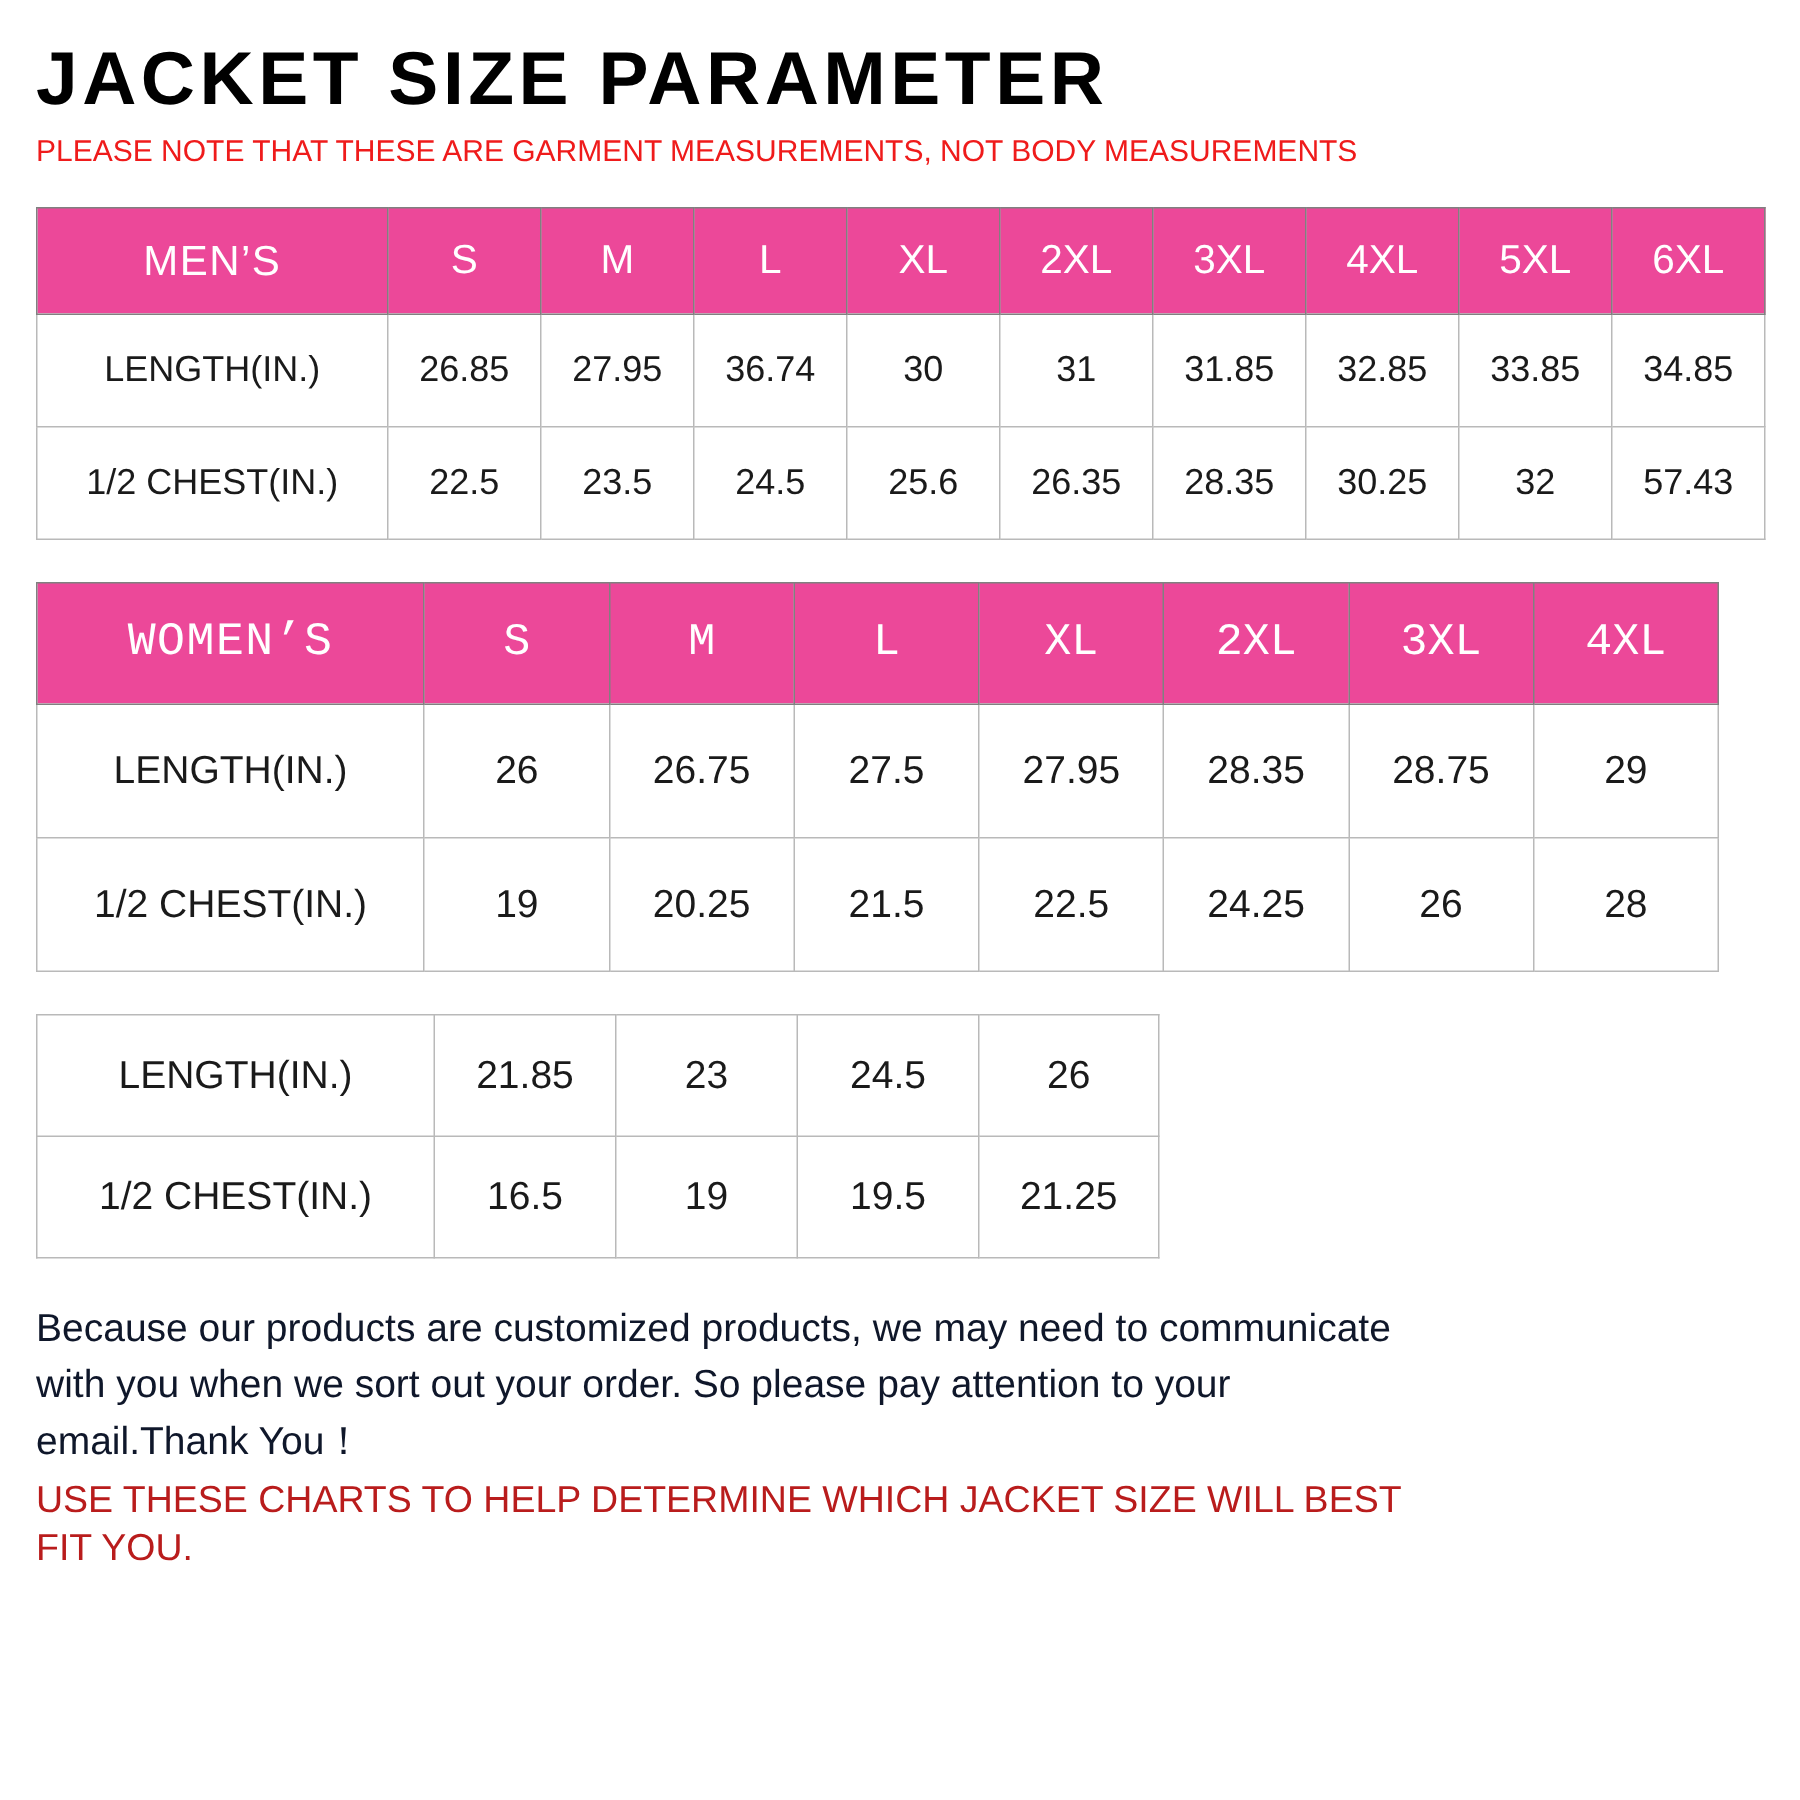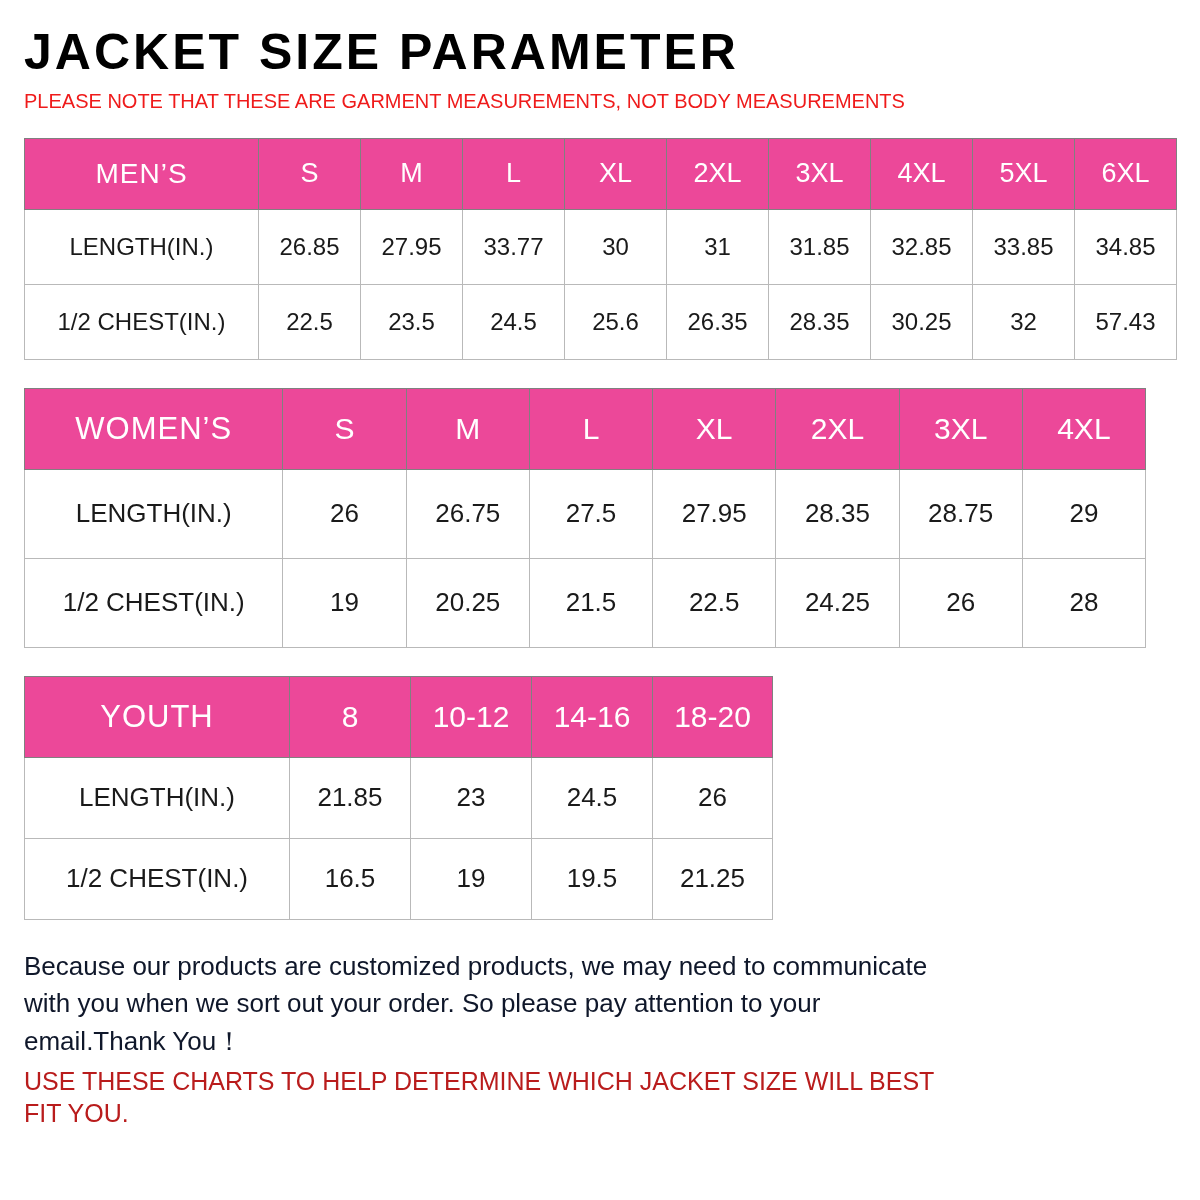--- a/index.html
+++ b/index.html
@@ -141,7 +141,7 @@
         <td class="row-label">LENGTH(IN.)</td>
         <td>26.85</td>
         <td>27.95</td>
-        <td>33.77</td>
+        <td>36.74</td>
         <td>30</td>
         <td>31</td>
         <td>31.85</td>

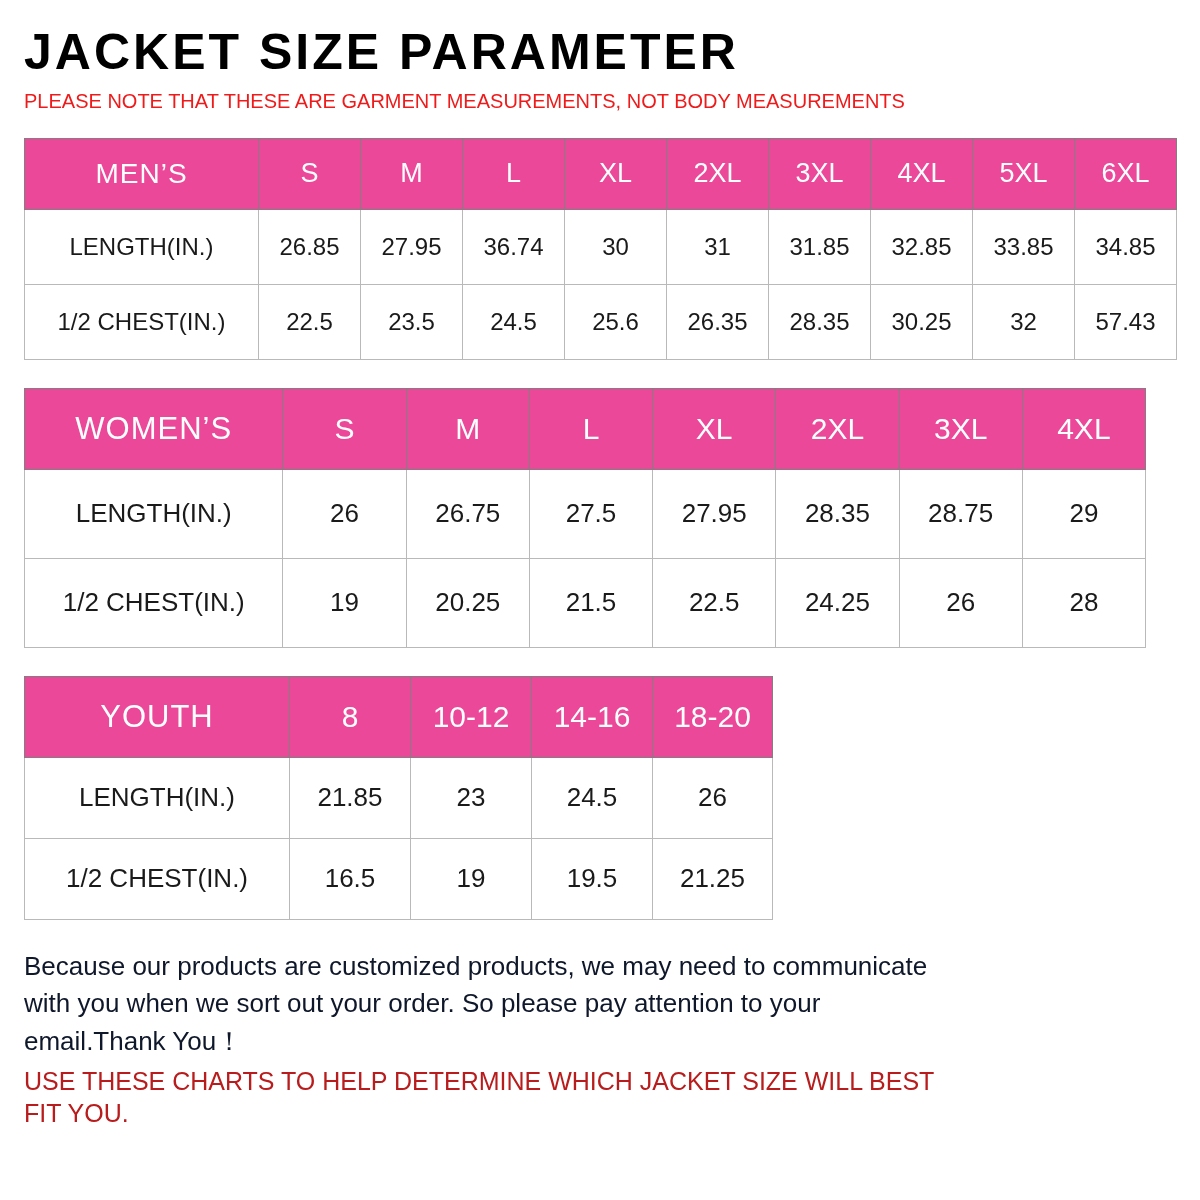--- a/index.html
+++ b/index.html
@@ -73,7 +73,7 @@
   #women-table { width: 1122px; }
   #women-table tr.head td { height: 80px; }
   #women-table tr.data td { height: 88px; }
-  #women-table tr.head td { font-size: 30px; }
+  #women-table tr.head td { font-size: 30px; font-family: Liberation Mono, monospace; }
   #women-table tr.head td.label-head { font-size: 31px; }
   #women-table td.row-label { font-size: 27px; }
   #women-table tr.data td { font-size: 26px; }

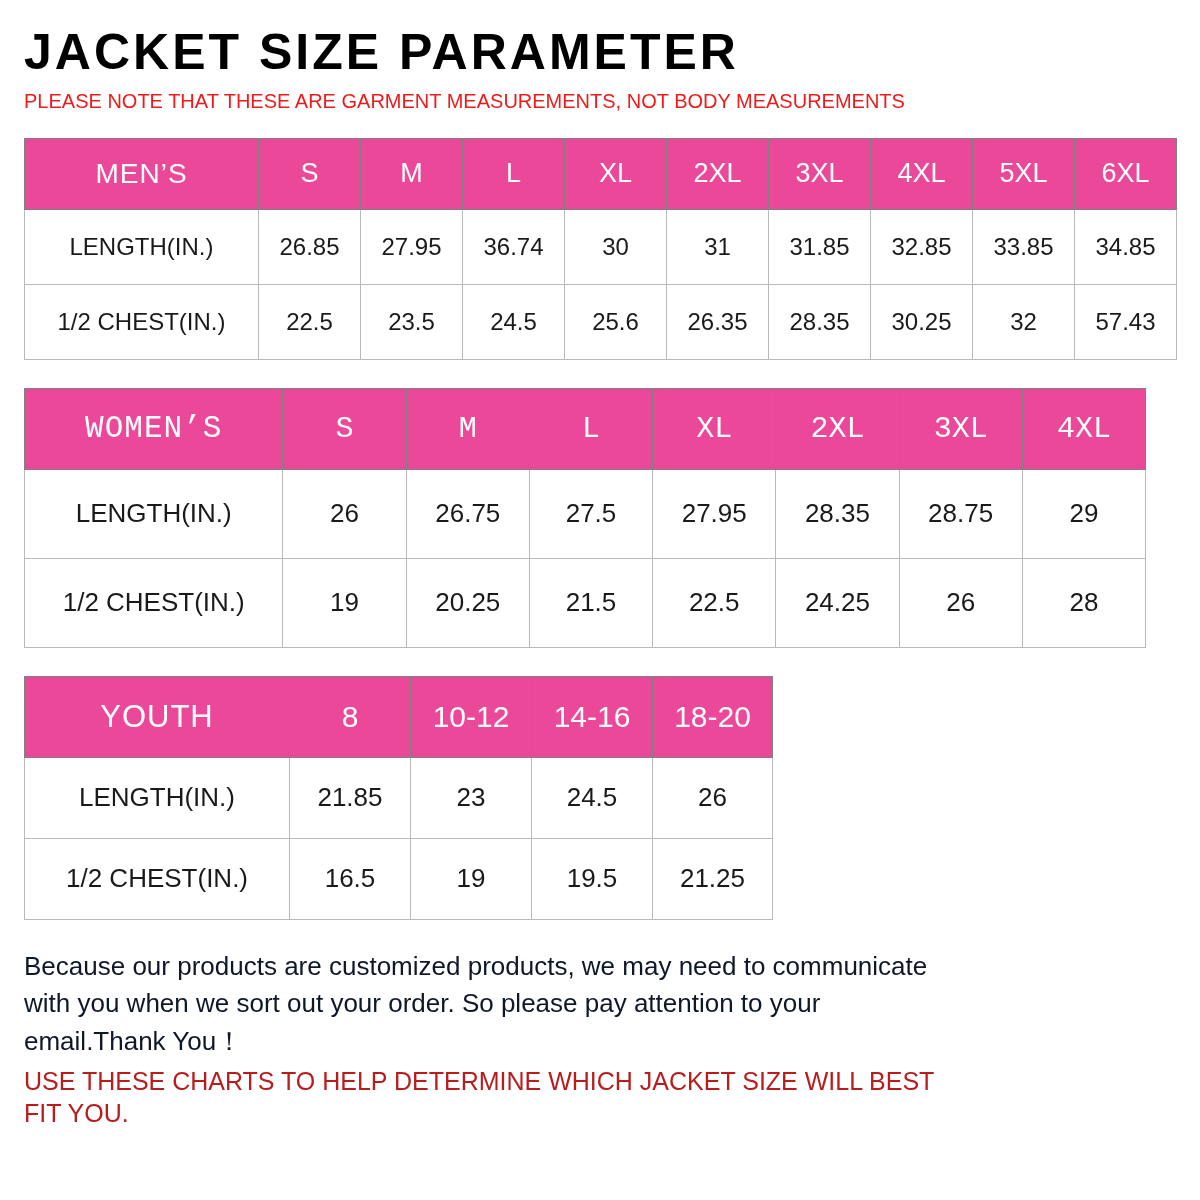--- a/index.html
+++ b/index.html
@@ -218,13 +218,6 @@
       <col style="width:120px">
     </colgroup>
     <tbody>
-      <tr class="head">
-        <td class="label-head">YOUTH</td>
-        <td>8</td>
-        <td>10-12</td>
-        <td>14-16</td>
-        <td>18-20</td>
-      </tr>
       <tr class="data">
         <td class="row-label">LENGTH(IN.)</td>
         <td>21.85</td>

